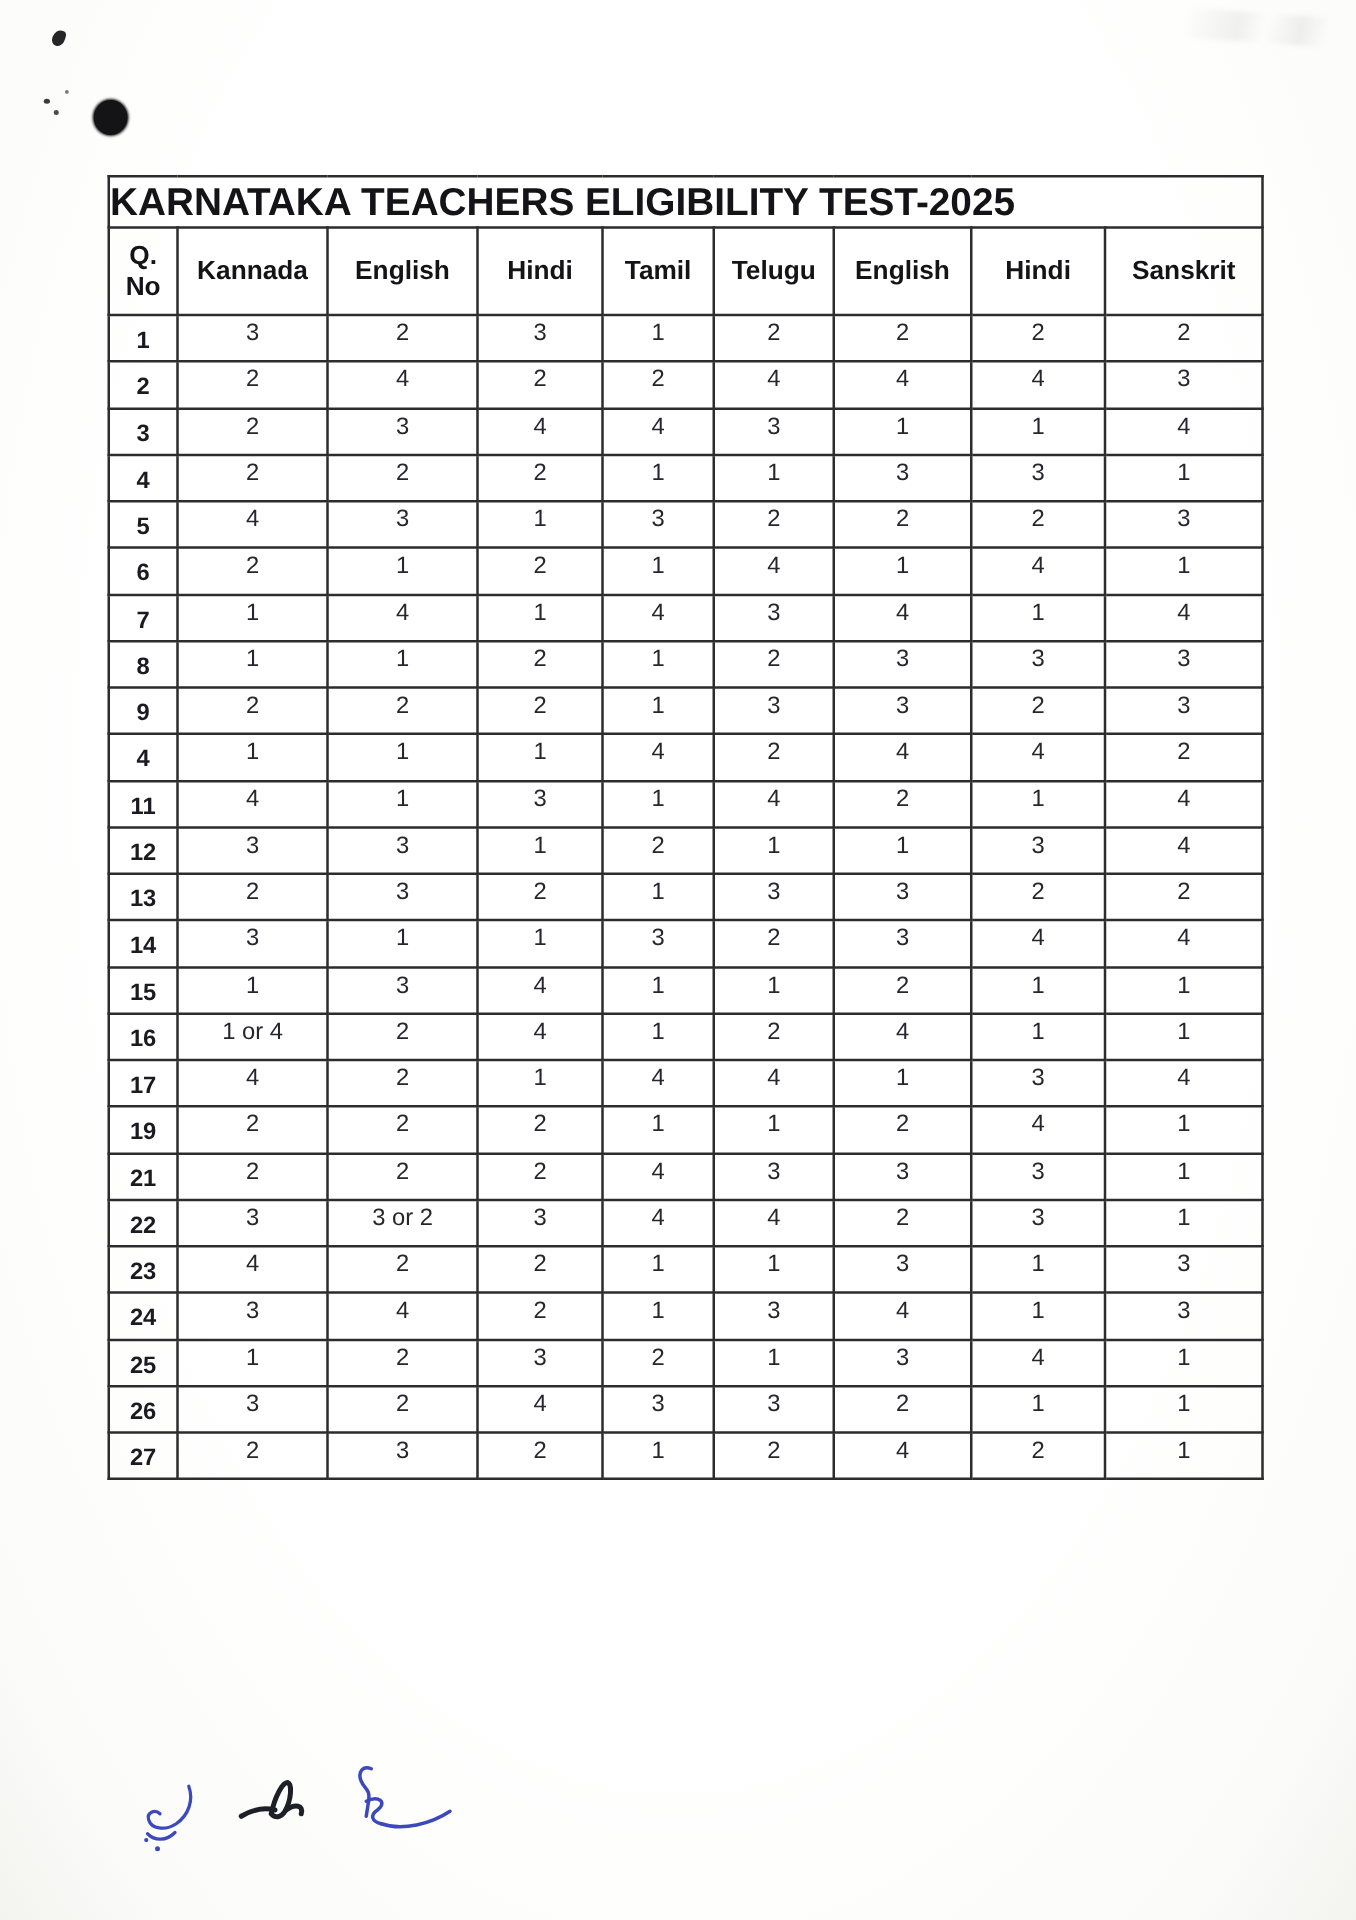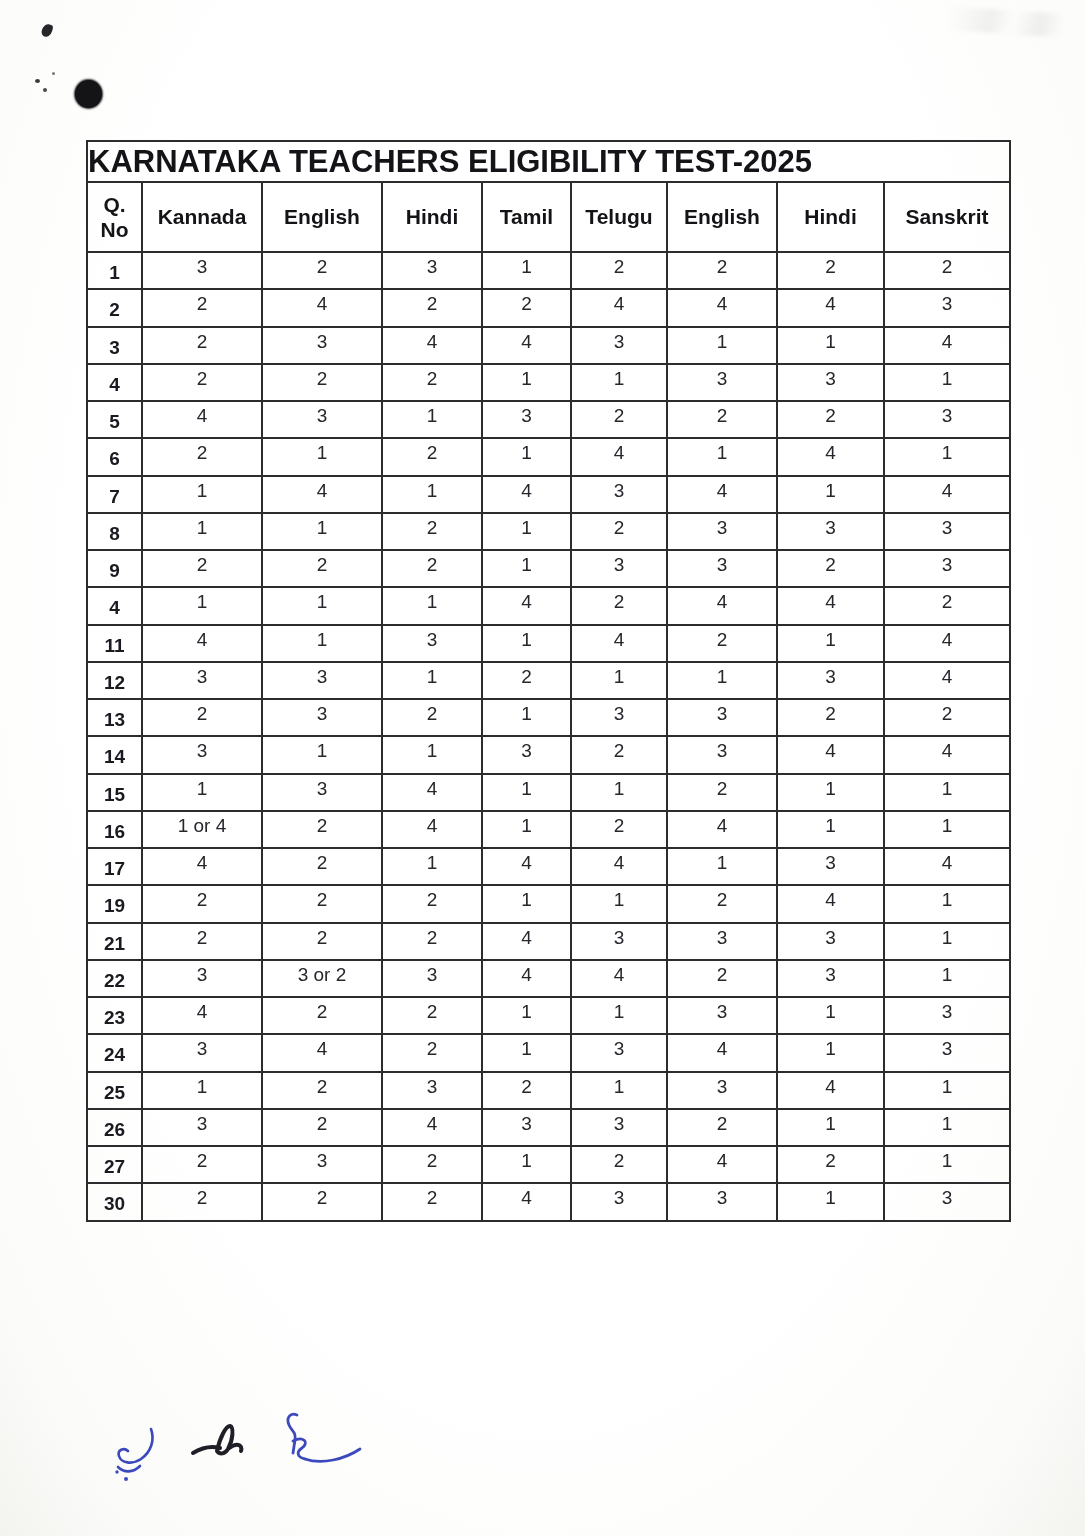--- a/index.html
+++ b/index.html
@@ -388,17 +388,6 @@
           <td>2</td>
           <td>1</td>
         </tr>
-        <tr>
-          <td class="q">30</td>
-          <td>2</td>
-          <td>2</td>
-          <td>2</td>
-          <td>4</td>
-          <td>3</td>
-          <td>3</td>
-          <td>1</td>
-          <td>3</td>
-        </tr>
       </tbody>
   </table>
 

